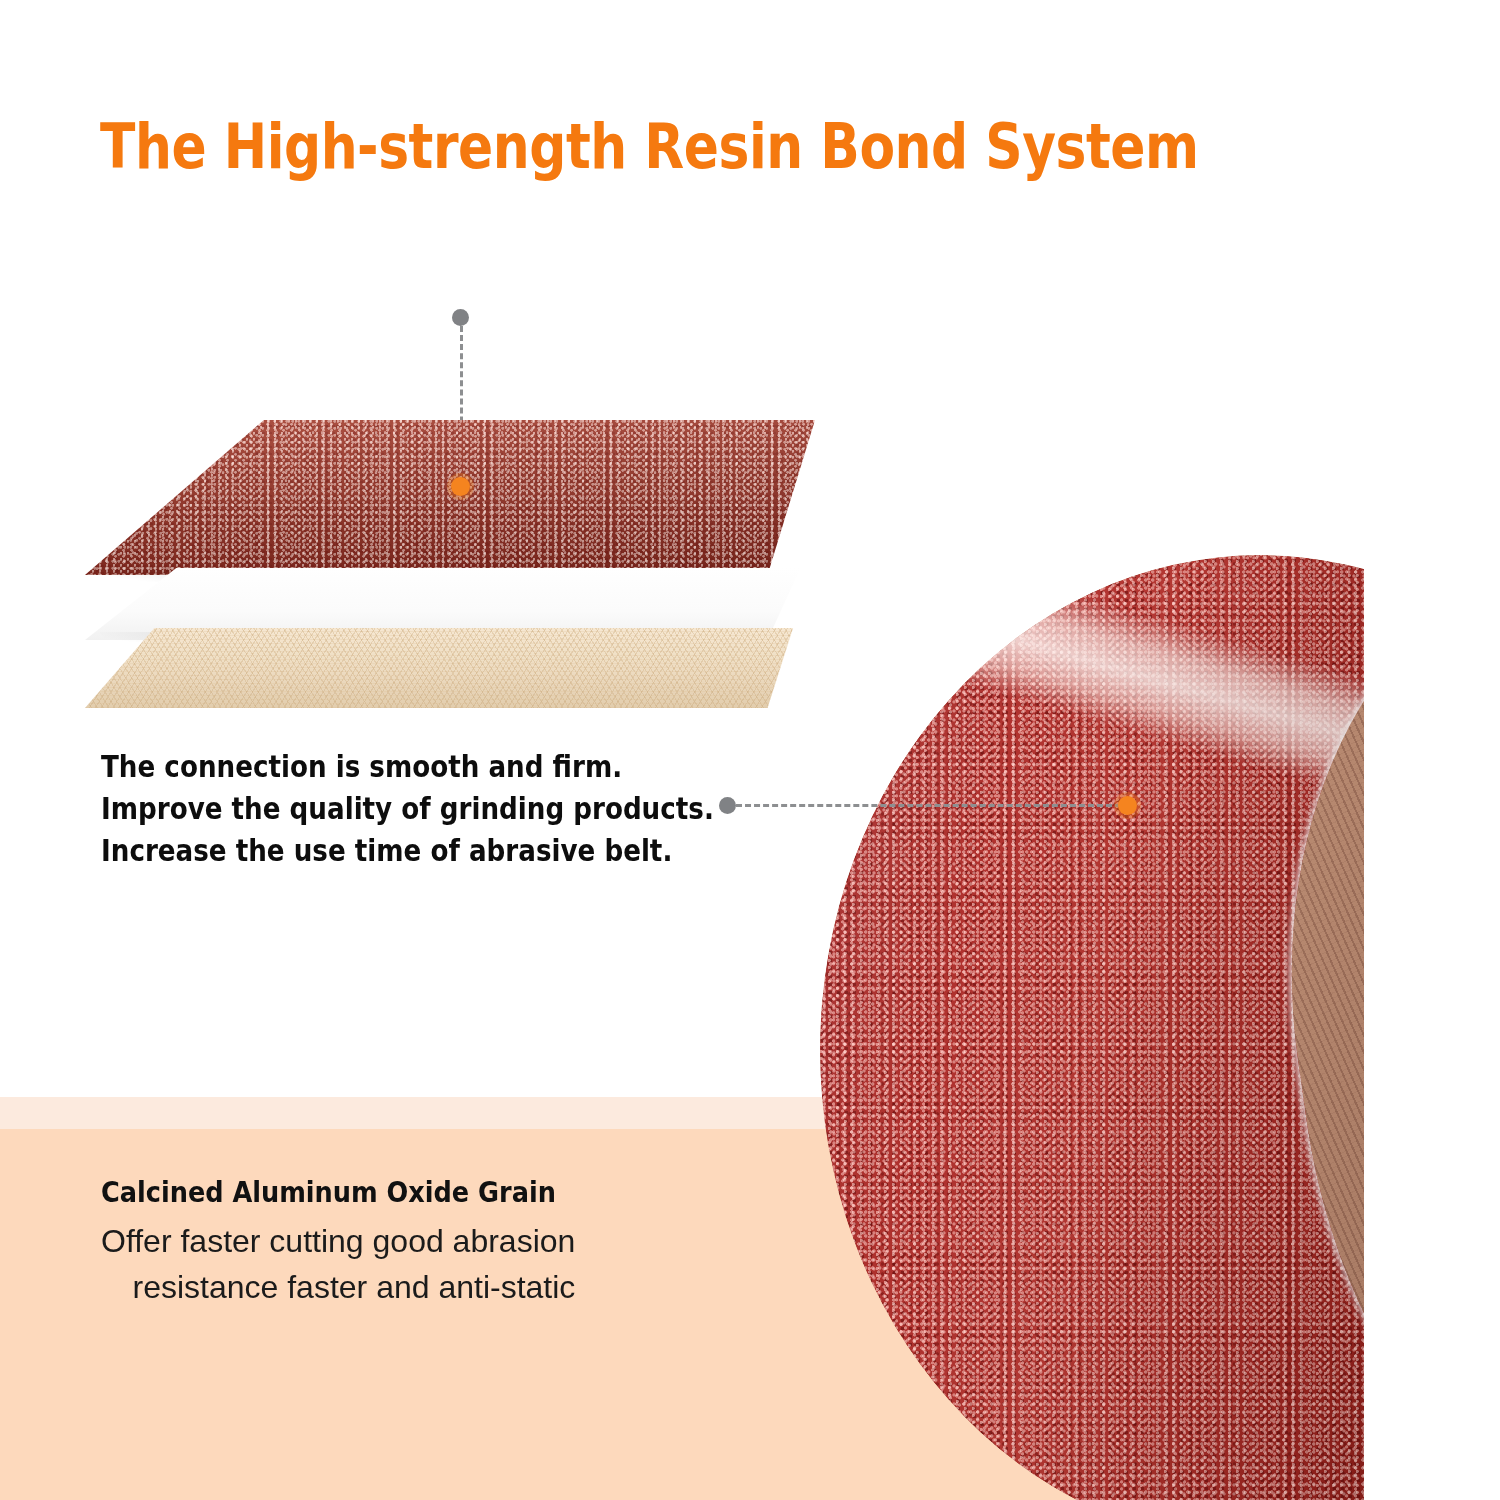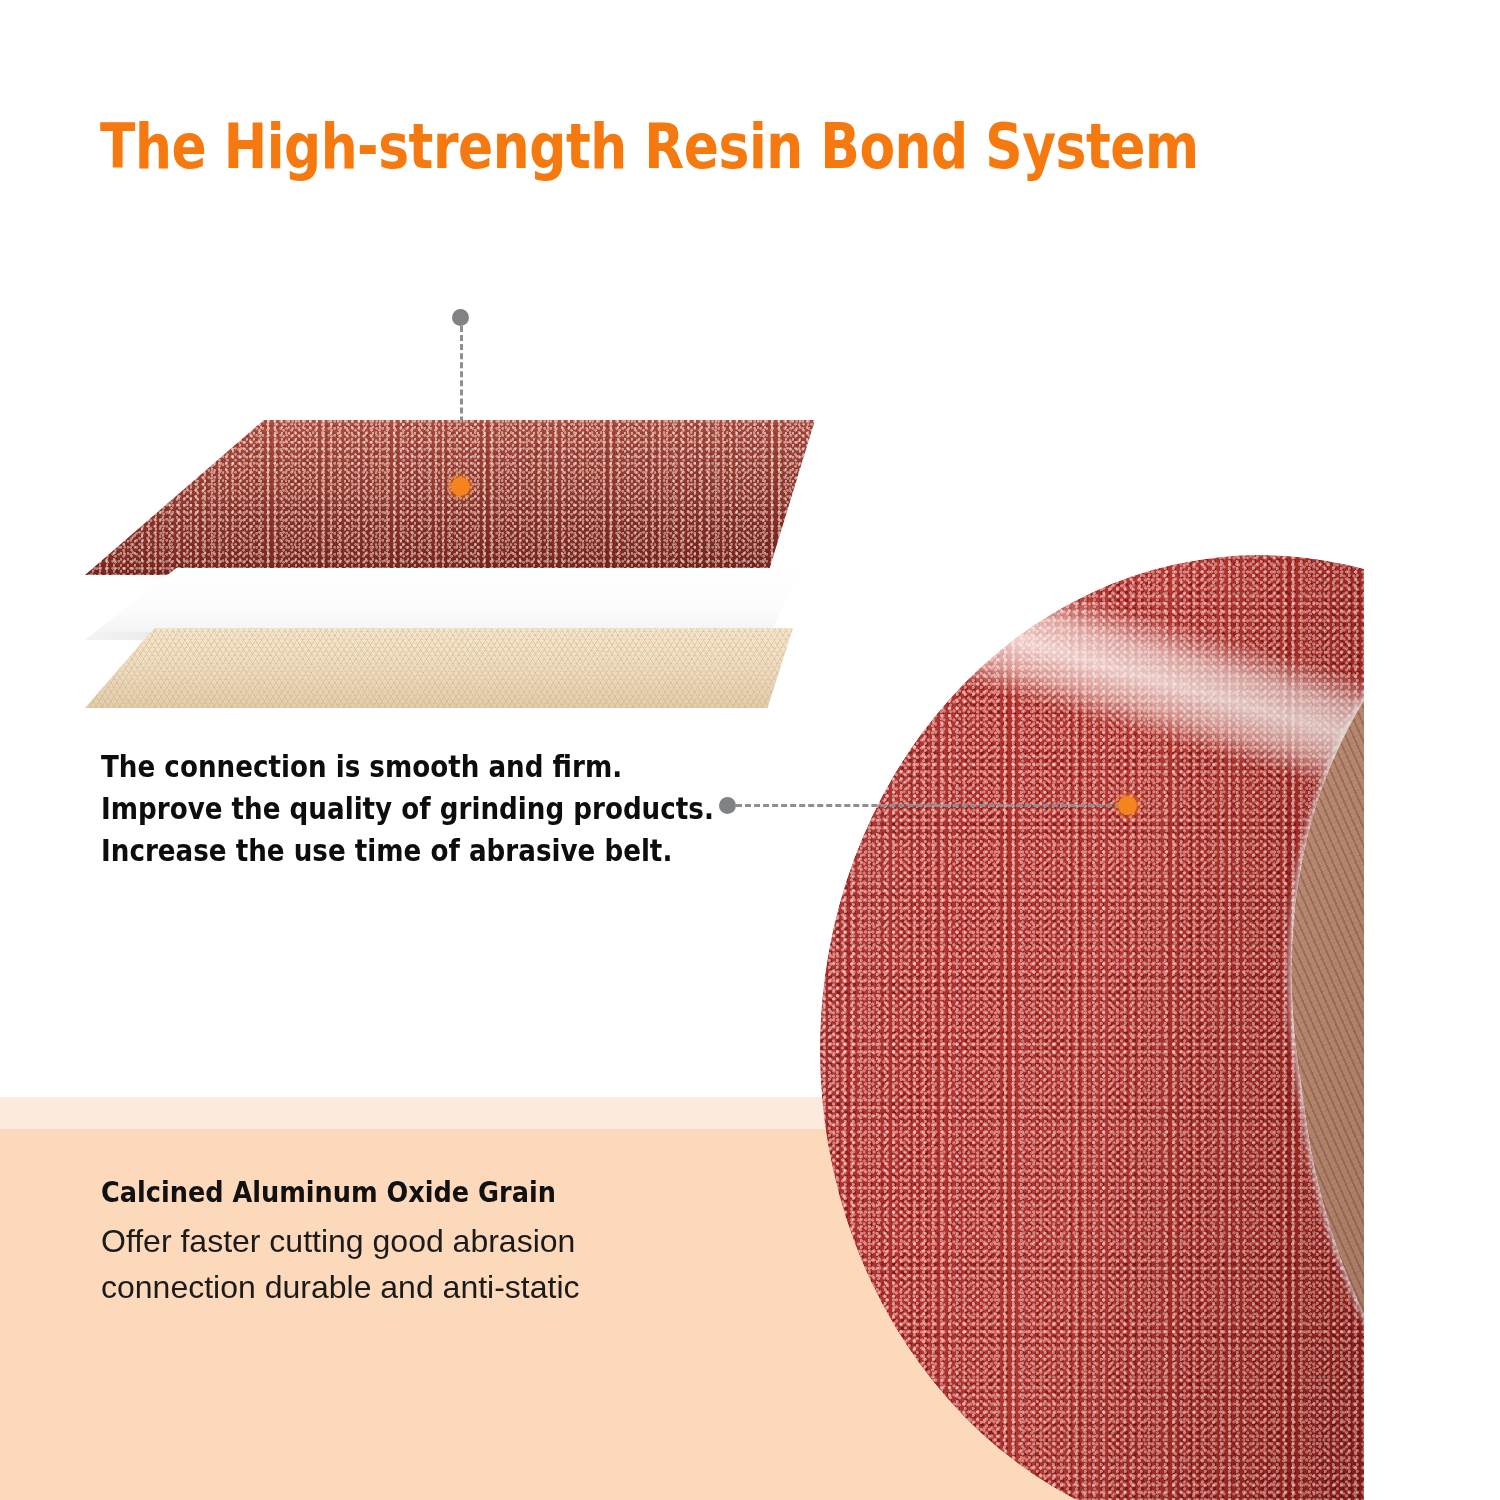--- a/index.html
+++ b/index.html
@@ -112,7 +112,7 @@
   }
   .bot-body{
     position:absolute;left:101px;top:1218px;
-    font-size:32px;font-weight:400;color:#1b1b1b;line-height:46px;
+    font-size:32px;font-weight:400;color:#1b1b1b;line-height:46px;text-align:right;
   }
   .bot-body div{white-space:nowrap;}
 

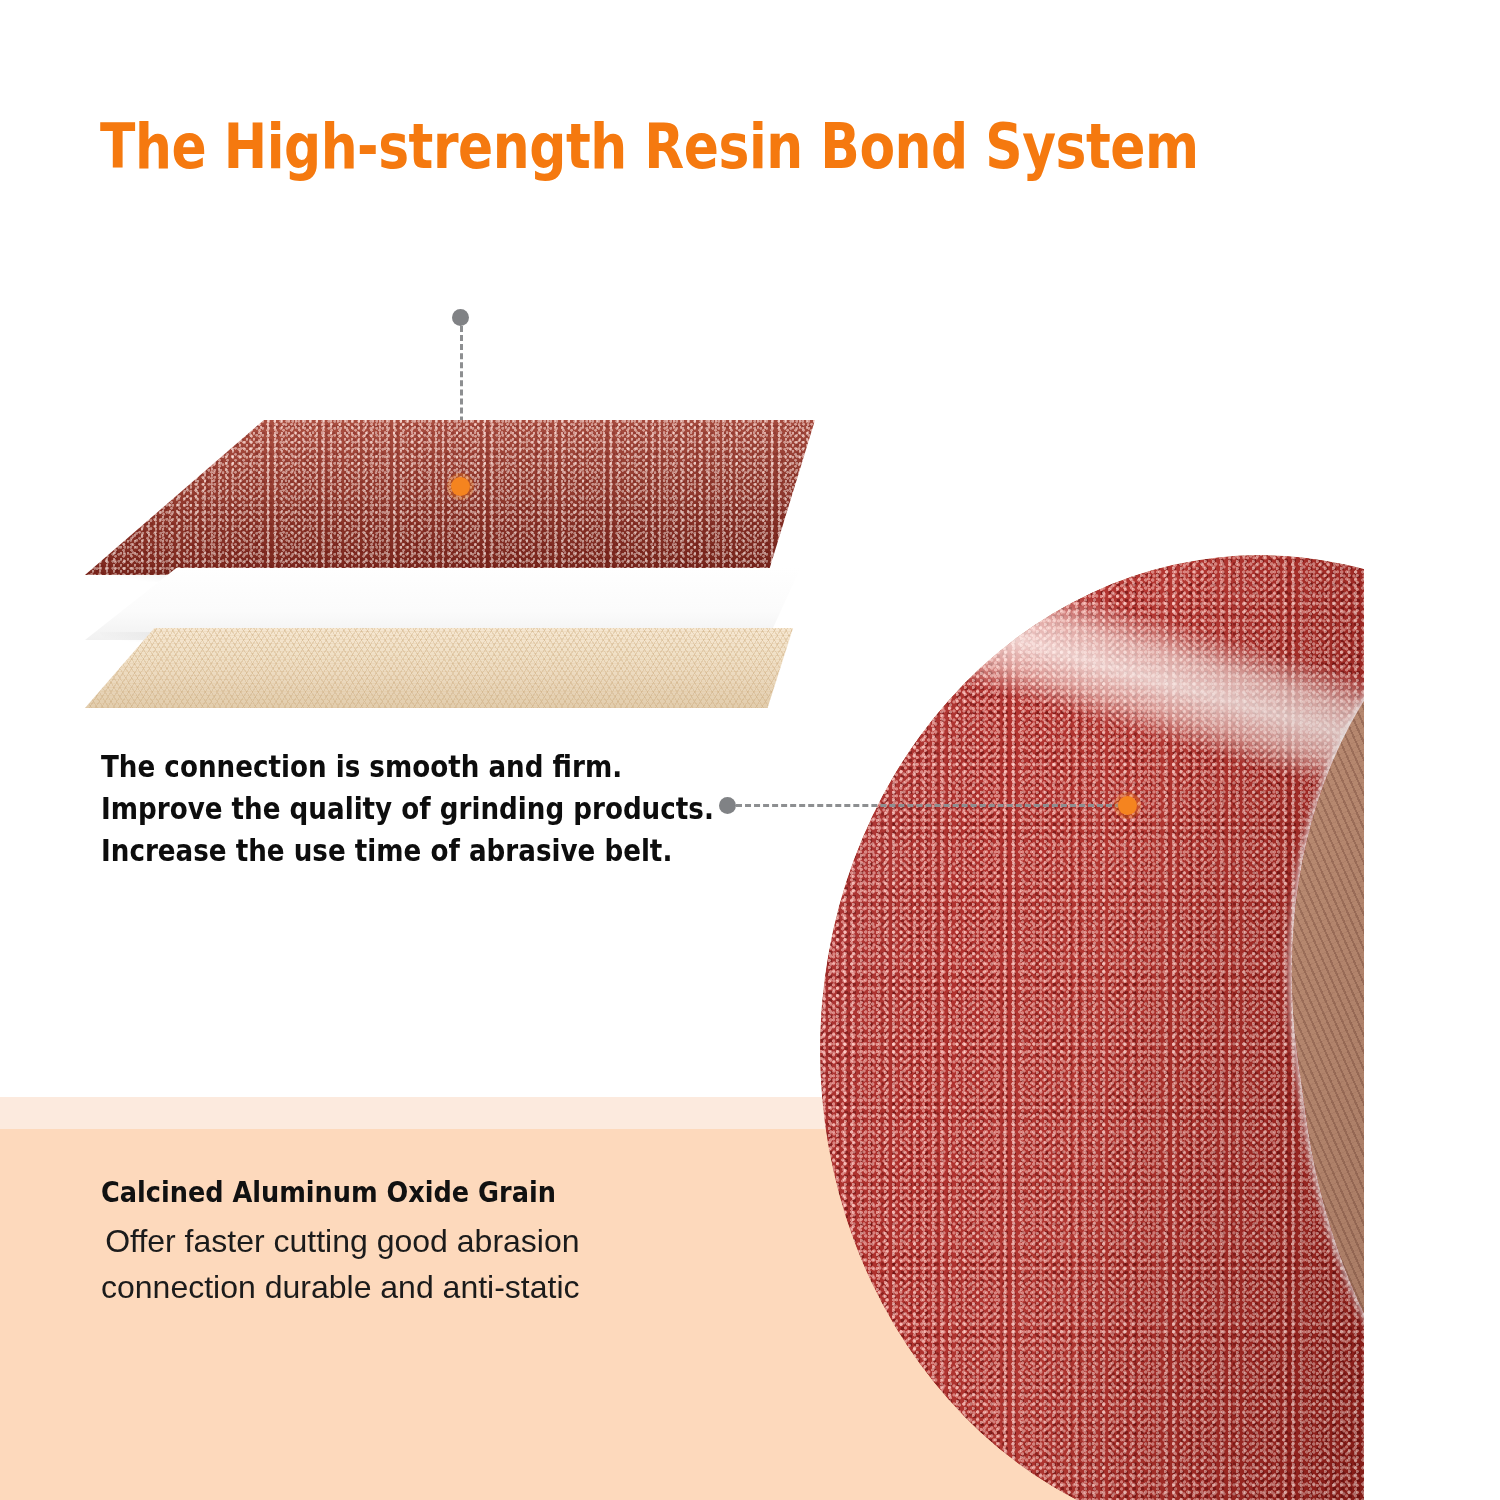--- a/index.html
+++ b/index.html
@@ -252,7 +252,7 @@
   <div class="bot-head">Calcined Aluminum Oxide Grain</div>
   <div class="bot-body">
     <div>Offer faster cutting good abrasion</div>
-    <div>connection durable and anti-static</div>
+    <div>resistance faster and anti-static</div>
   </div>
 
 </div>

